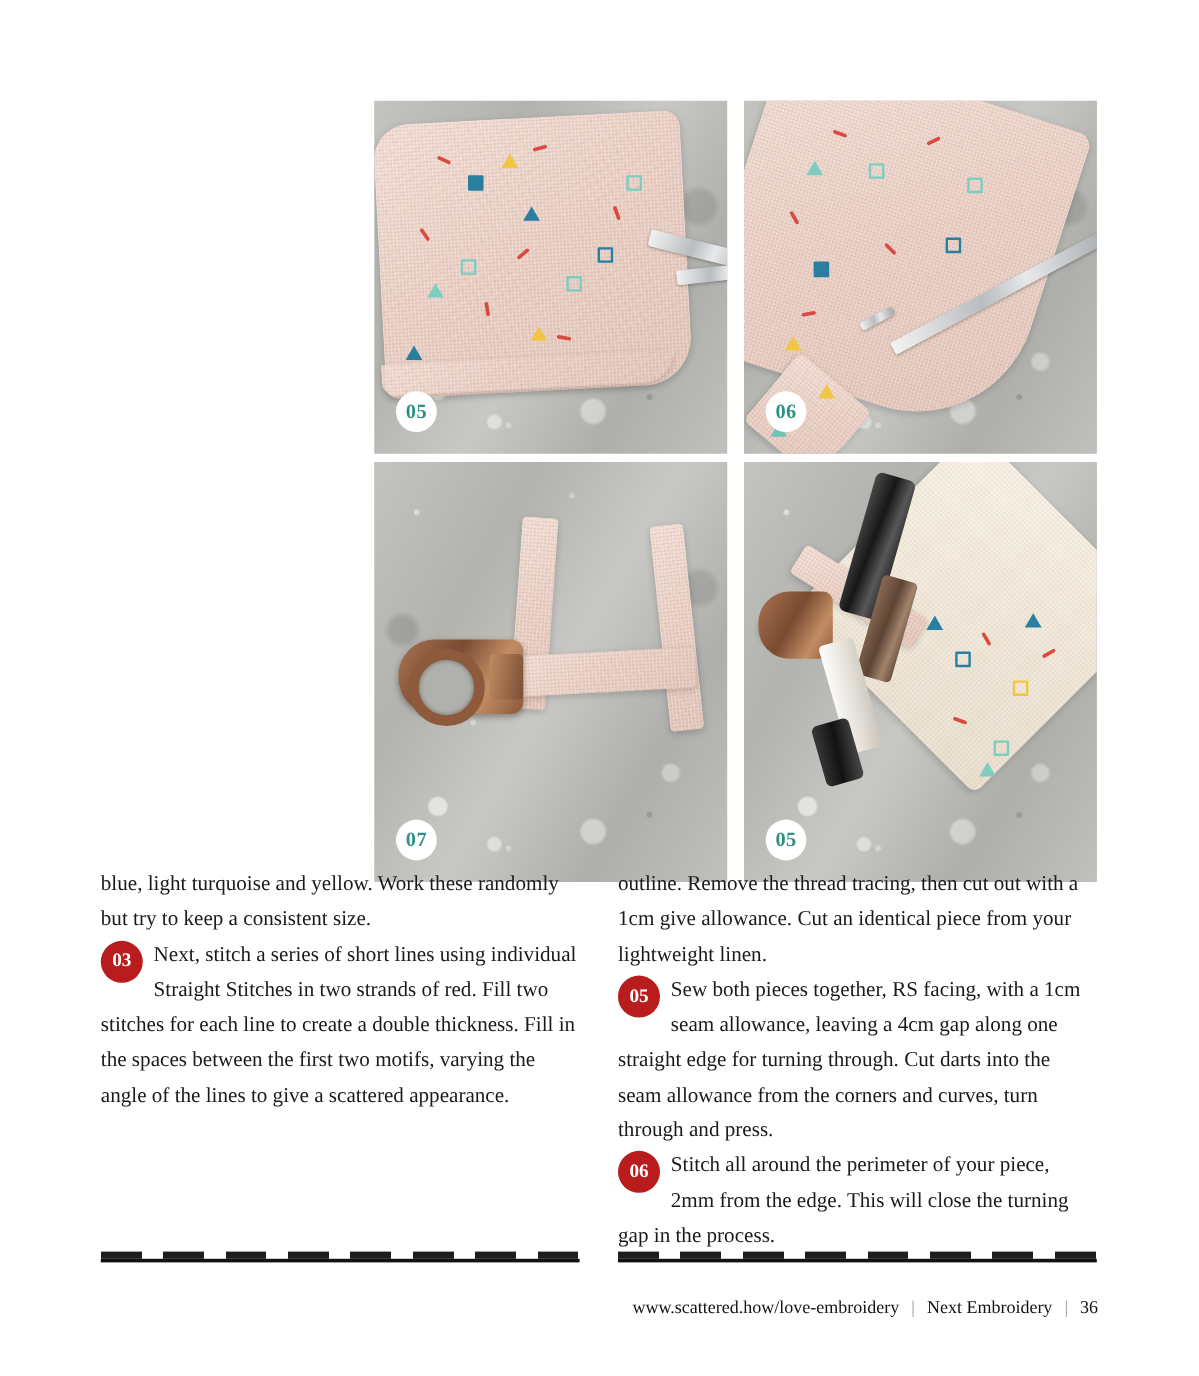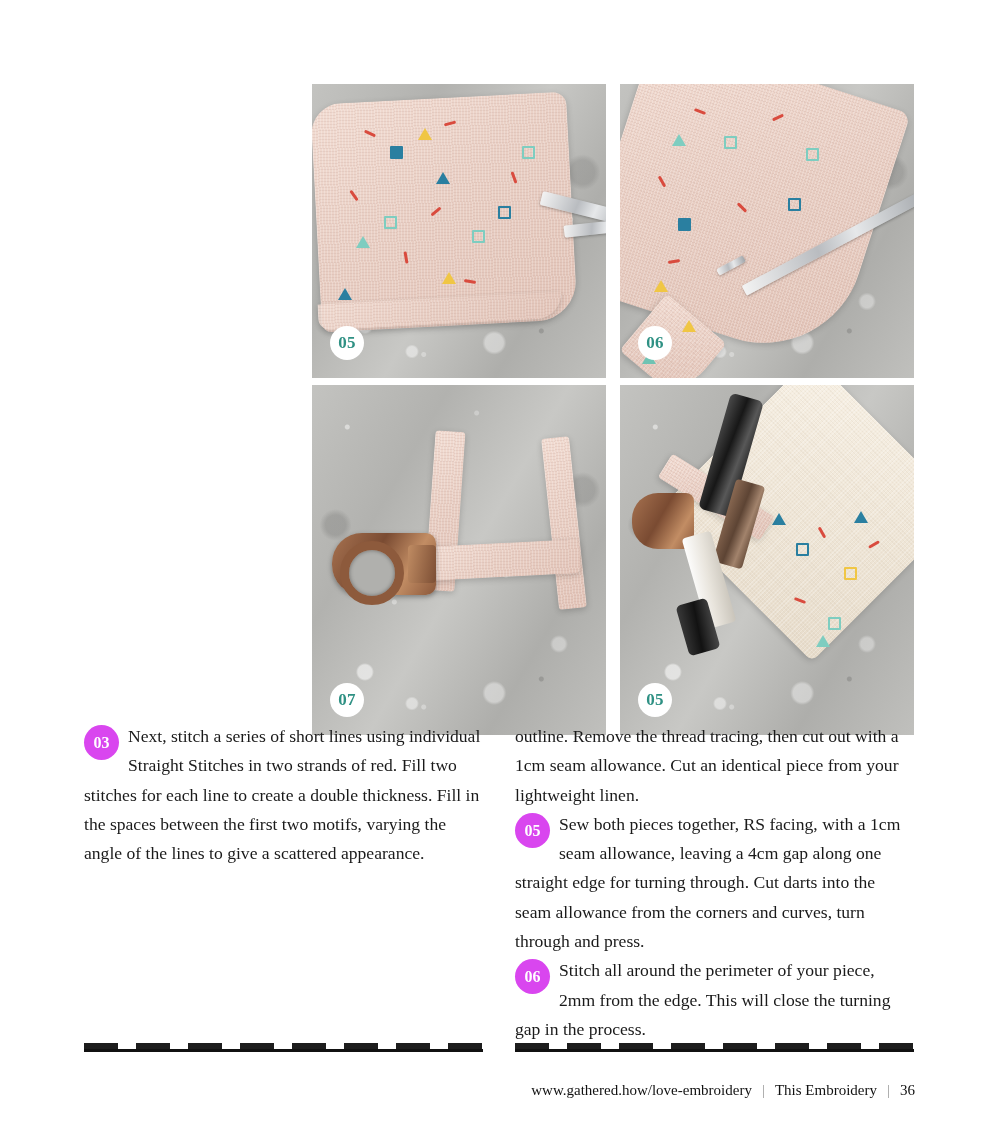--- a/index.html
+++ b/index.html
@@ -314,6 +314,7 @@
 <div class="columns">
 
   <div class="col">
+    <p class="cont">blue, light turquoise and yellow. Work these randomly but try to keep a consistent size.</p>
 
     <p class="step">
       <span class="step-num">03</span>

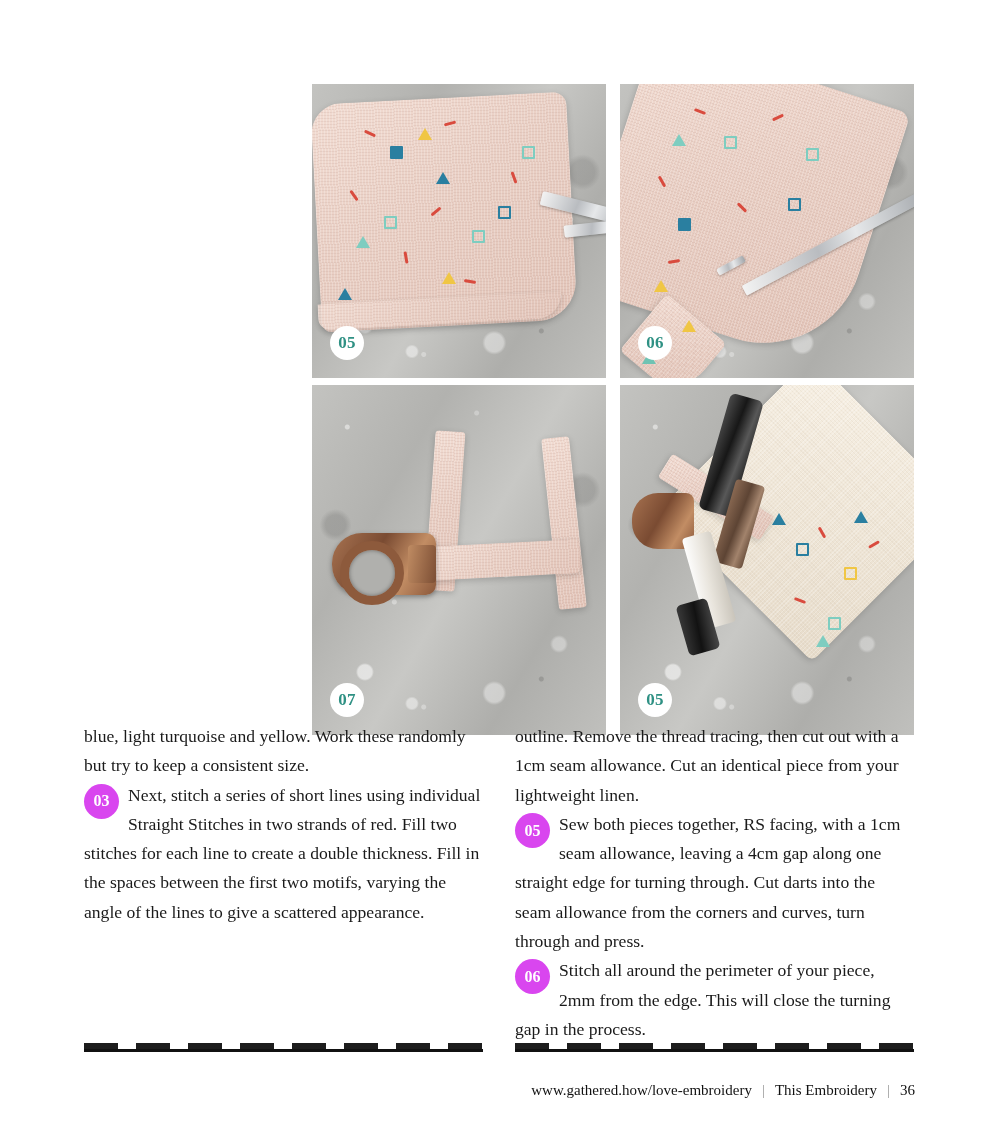--- a/index.html
+++ b/index.html
@@ -324,7 +324,7 @@
   </div>
 
   <div class="col">
-    <p class="cont">outline. Remove the thread tracing, then cut out with a 1cm seam allowance. Cut an identical piece from your lightweight linen.</p>
+    <p class="cont">outline. Remove the thread tracing, then cut out with a 1cm give allowance. Cut an identical piece from your lightweight linen.</p>
 
     <p class="step">
       <span class="step-num">05</span>

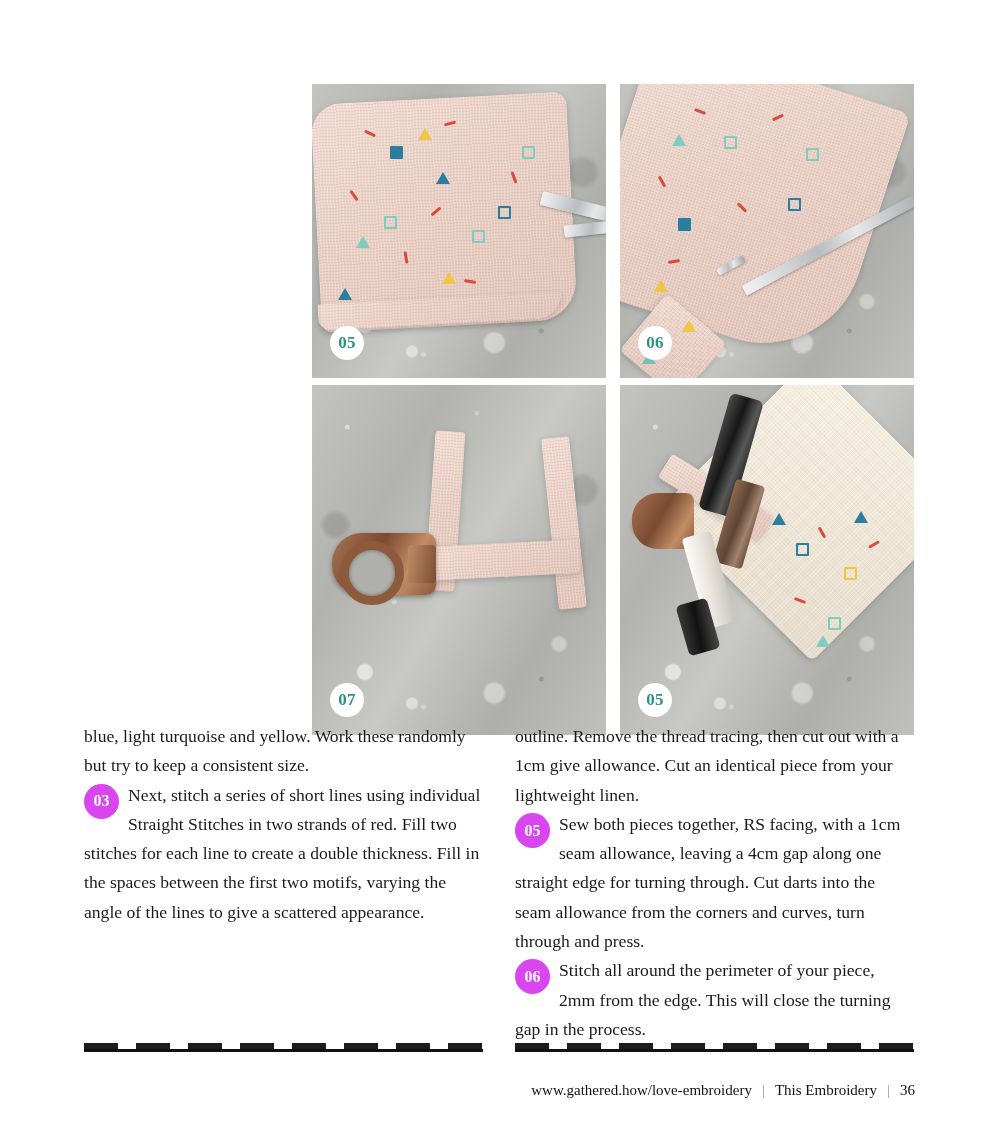--- a/index.html
+++ b/index.html
@@ -143,7 +143,7 @@
     height: 35px;
     margin: 3px 9px 0 0;
     border-radius: 50%;
-    background: #d946ef;
+    background: #b91c1c;
     color: #ffffff;
     font-size: 16px;
     font-weight: 700;

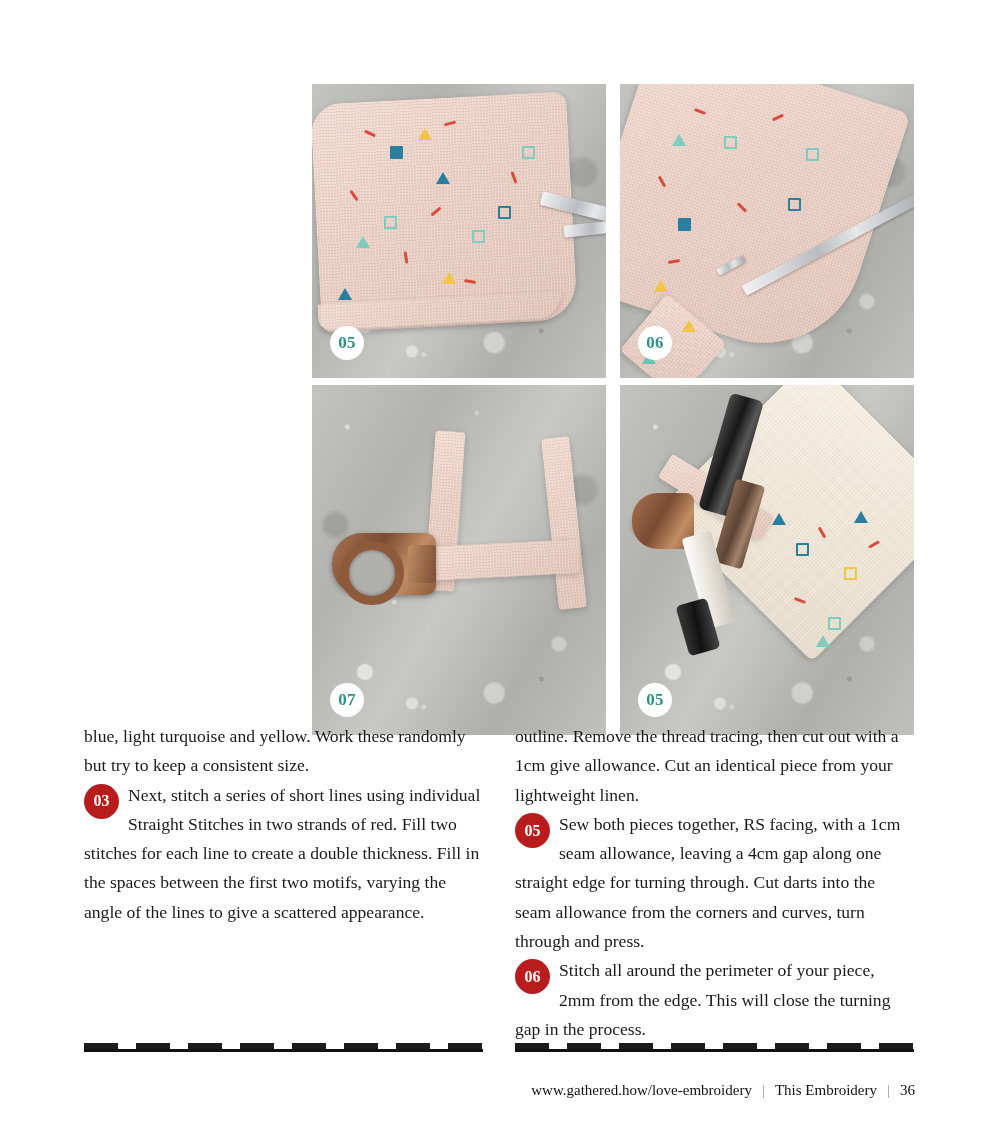--- a/index.html
+++ b/index.html
@@ -350,7 +350,7 @@
 </div>
 
 <div class="footer">
-  <span>www.gathered.how/love-embroidery</span>
+  <span>www.scattered.how/love-embroidery</span>
   <span class="sep">|</span>
   <span>This Embroidery</span>
   <span class="sep">|</span>

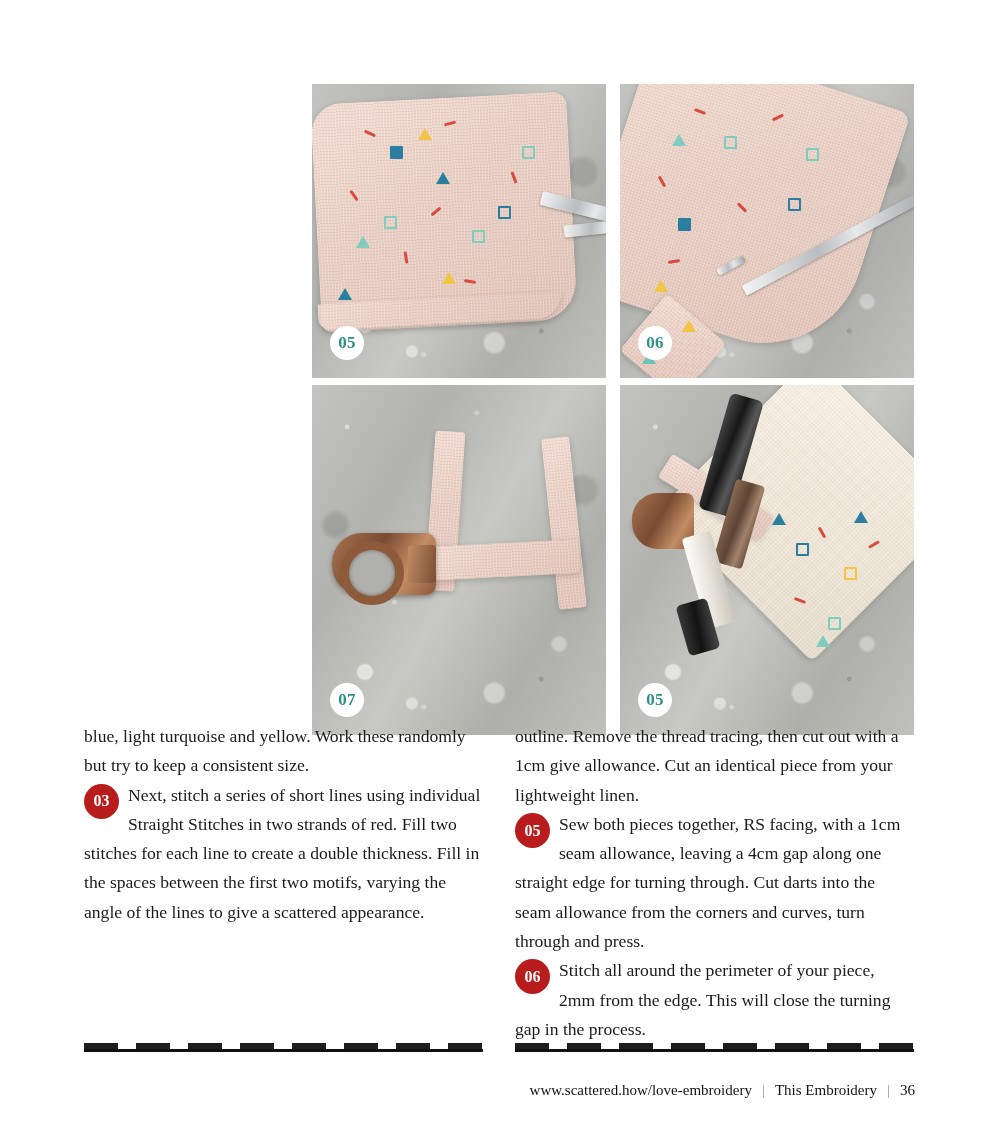--- a/index.html
+++ b/index.html
@@ -352,7 +352,7 @@
 <div class="footer">
   <span>www.scattered.how/love-embroidery</span>
   <span class="sep">|</span>
-  <span>This Embroidery</span>
+  <span>Next Embroidery</span>
   <span class="sep">|</span>
   <span class="page">36</span>
 </div>

